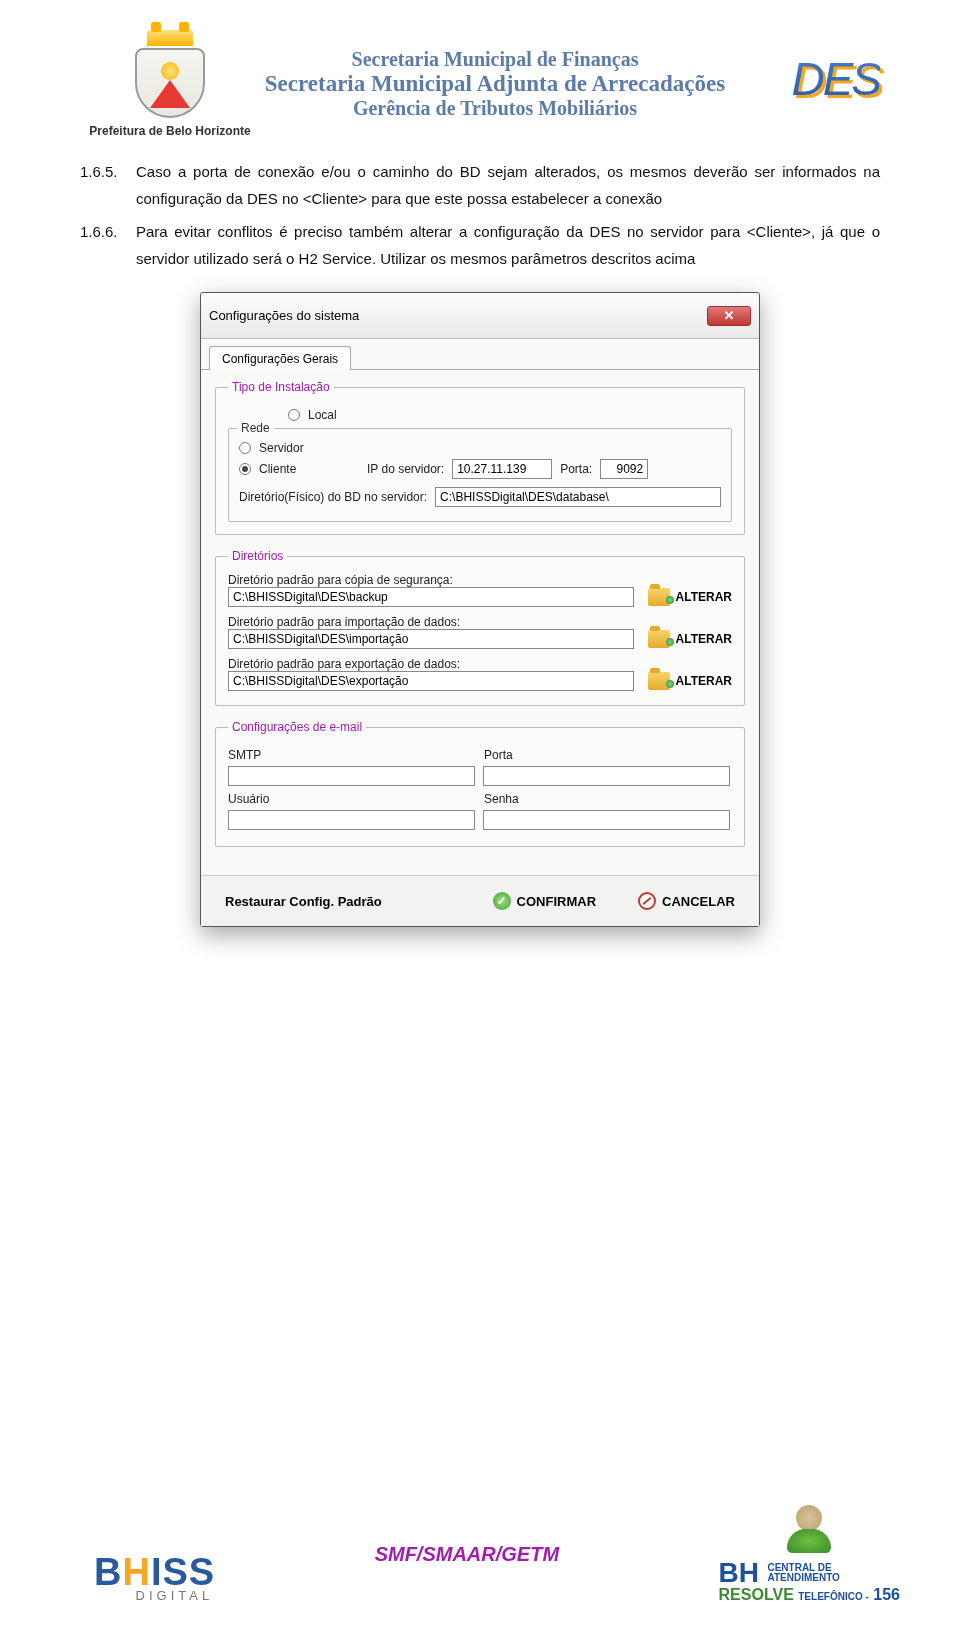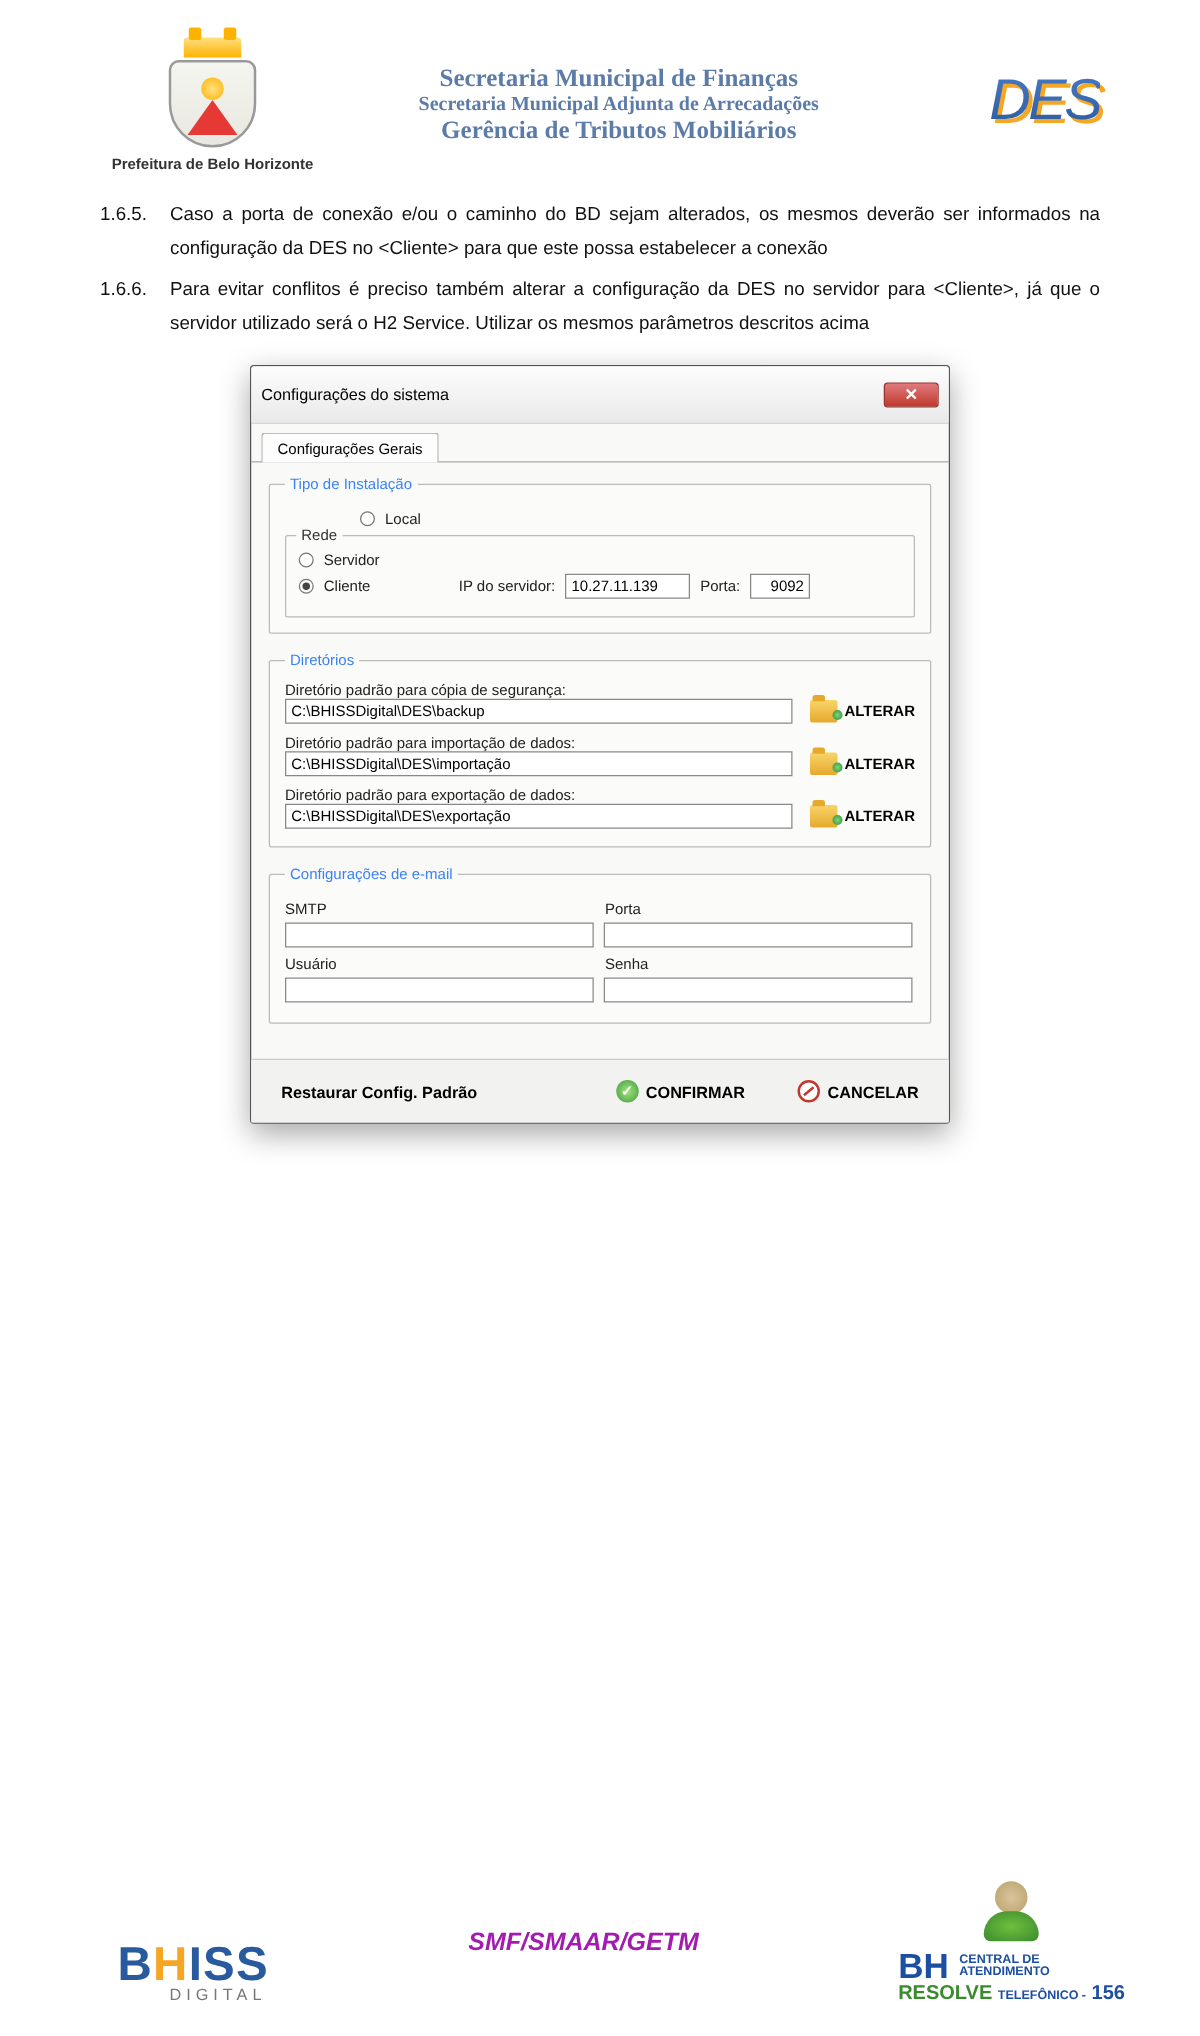--- a/index.html
+++ b/index.html
@@ -79,7 +79,7 @@
     flex: 1;
   }
   .header-center .l1 { font-size: 20px; font-weight: bold; }
-  .header-center .l2 { font-size: 16px; font-weight: bold; }
+  .header-center .l2 { font-size: 23px; font-weight: bold; }
   .header-center .l3 { font-size: 20px; font-weight: bold; }
   .logo-right { width: 150px; text-align: right; }
   .des-logo {

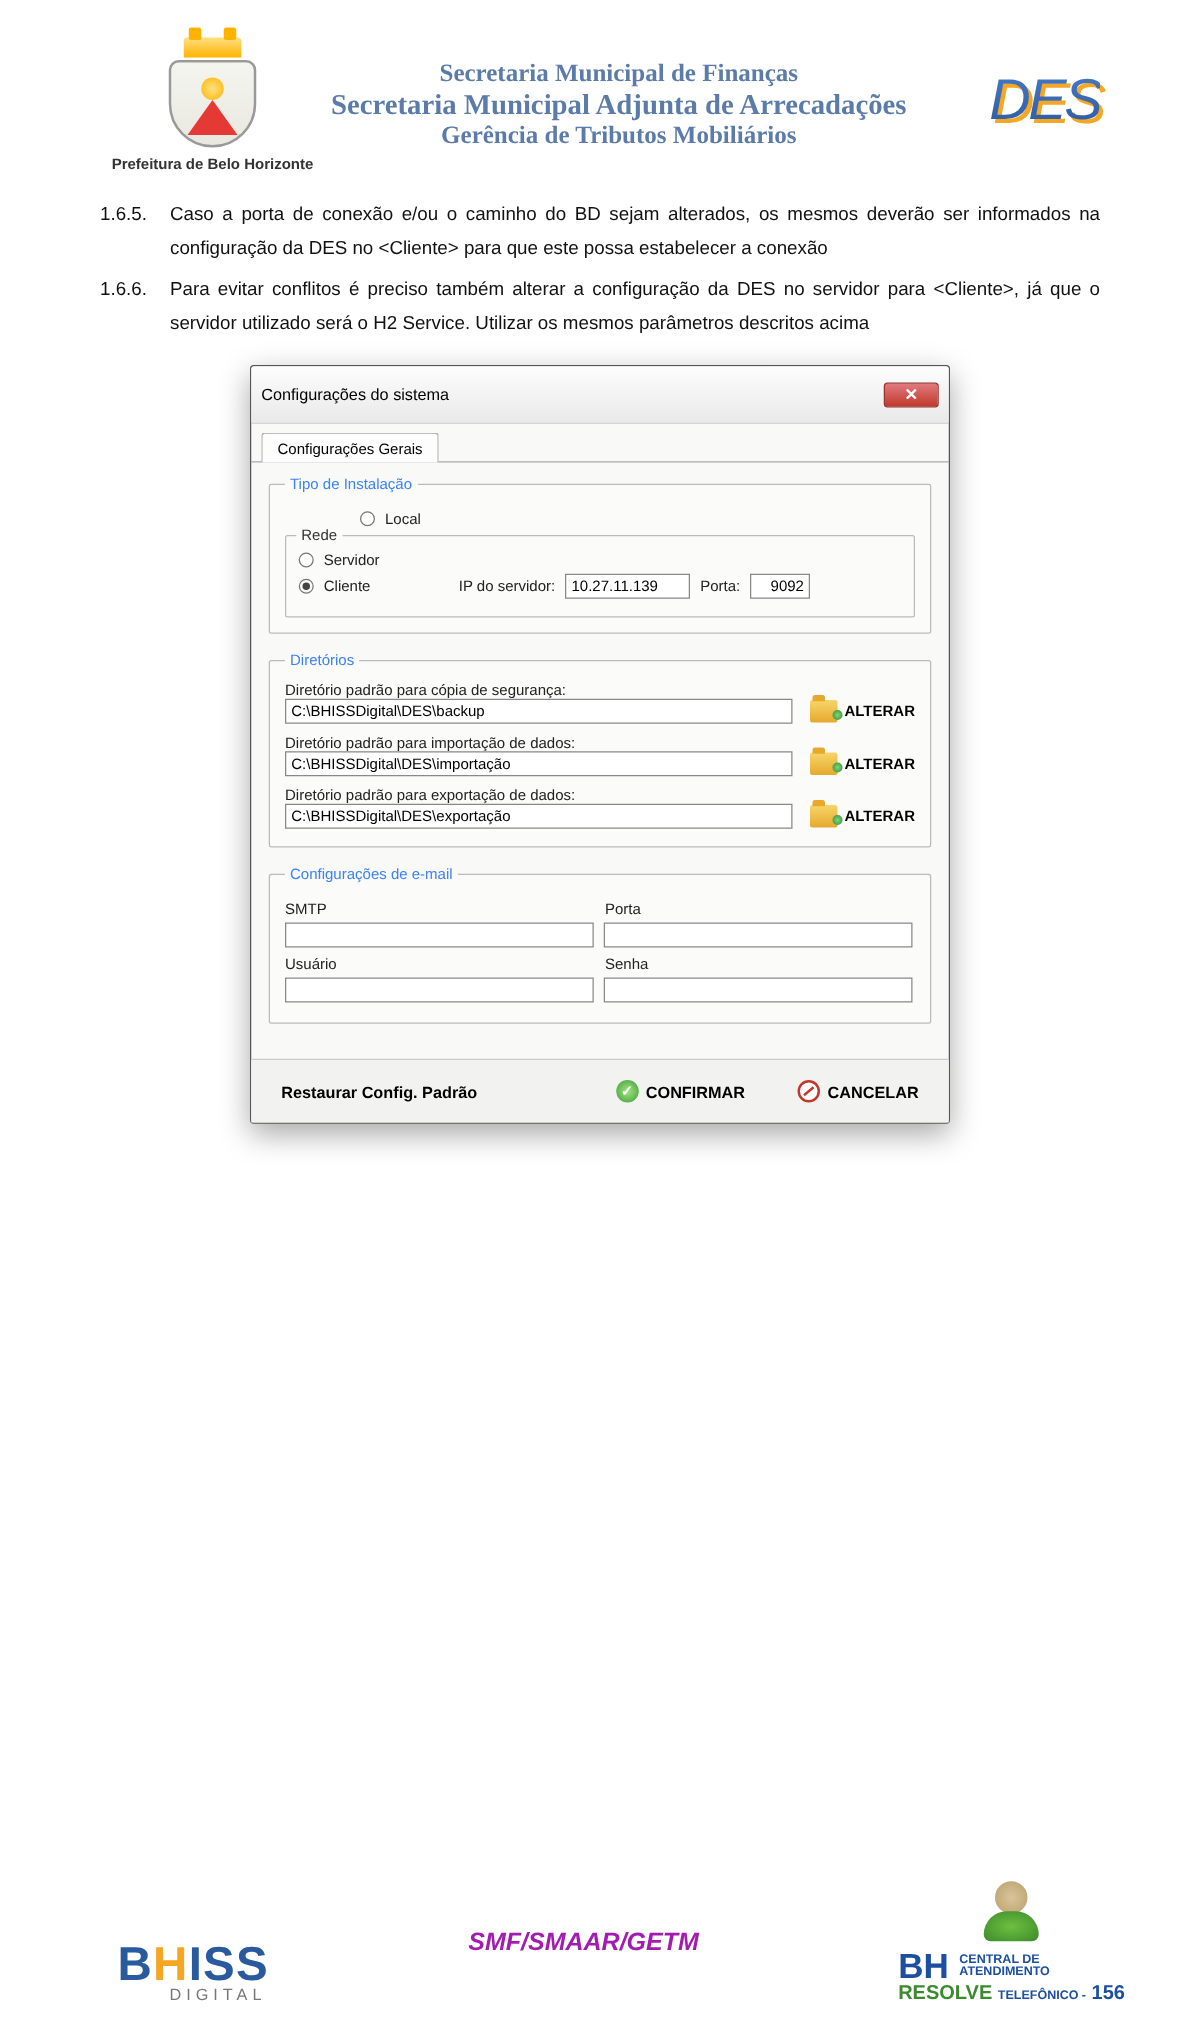--- a/index.html
+++ b/index.html
@@ -176,7 +176,7 @@
   legend {
     padding: 0 4px;
     font-size: 12px;
-    color: #3b82f6;
+    color: #a21caf;
   }
   .row { display: flex; align-items: center; margin: 4px 0; gap: 8px; }
   .radio {

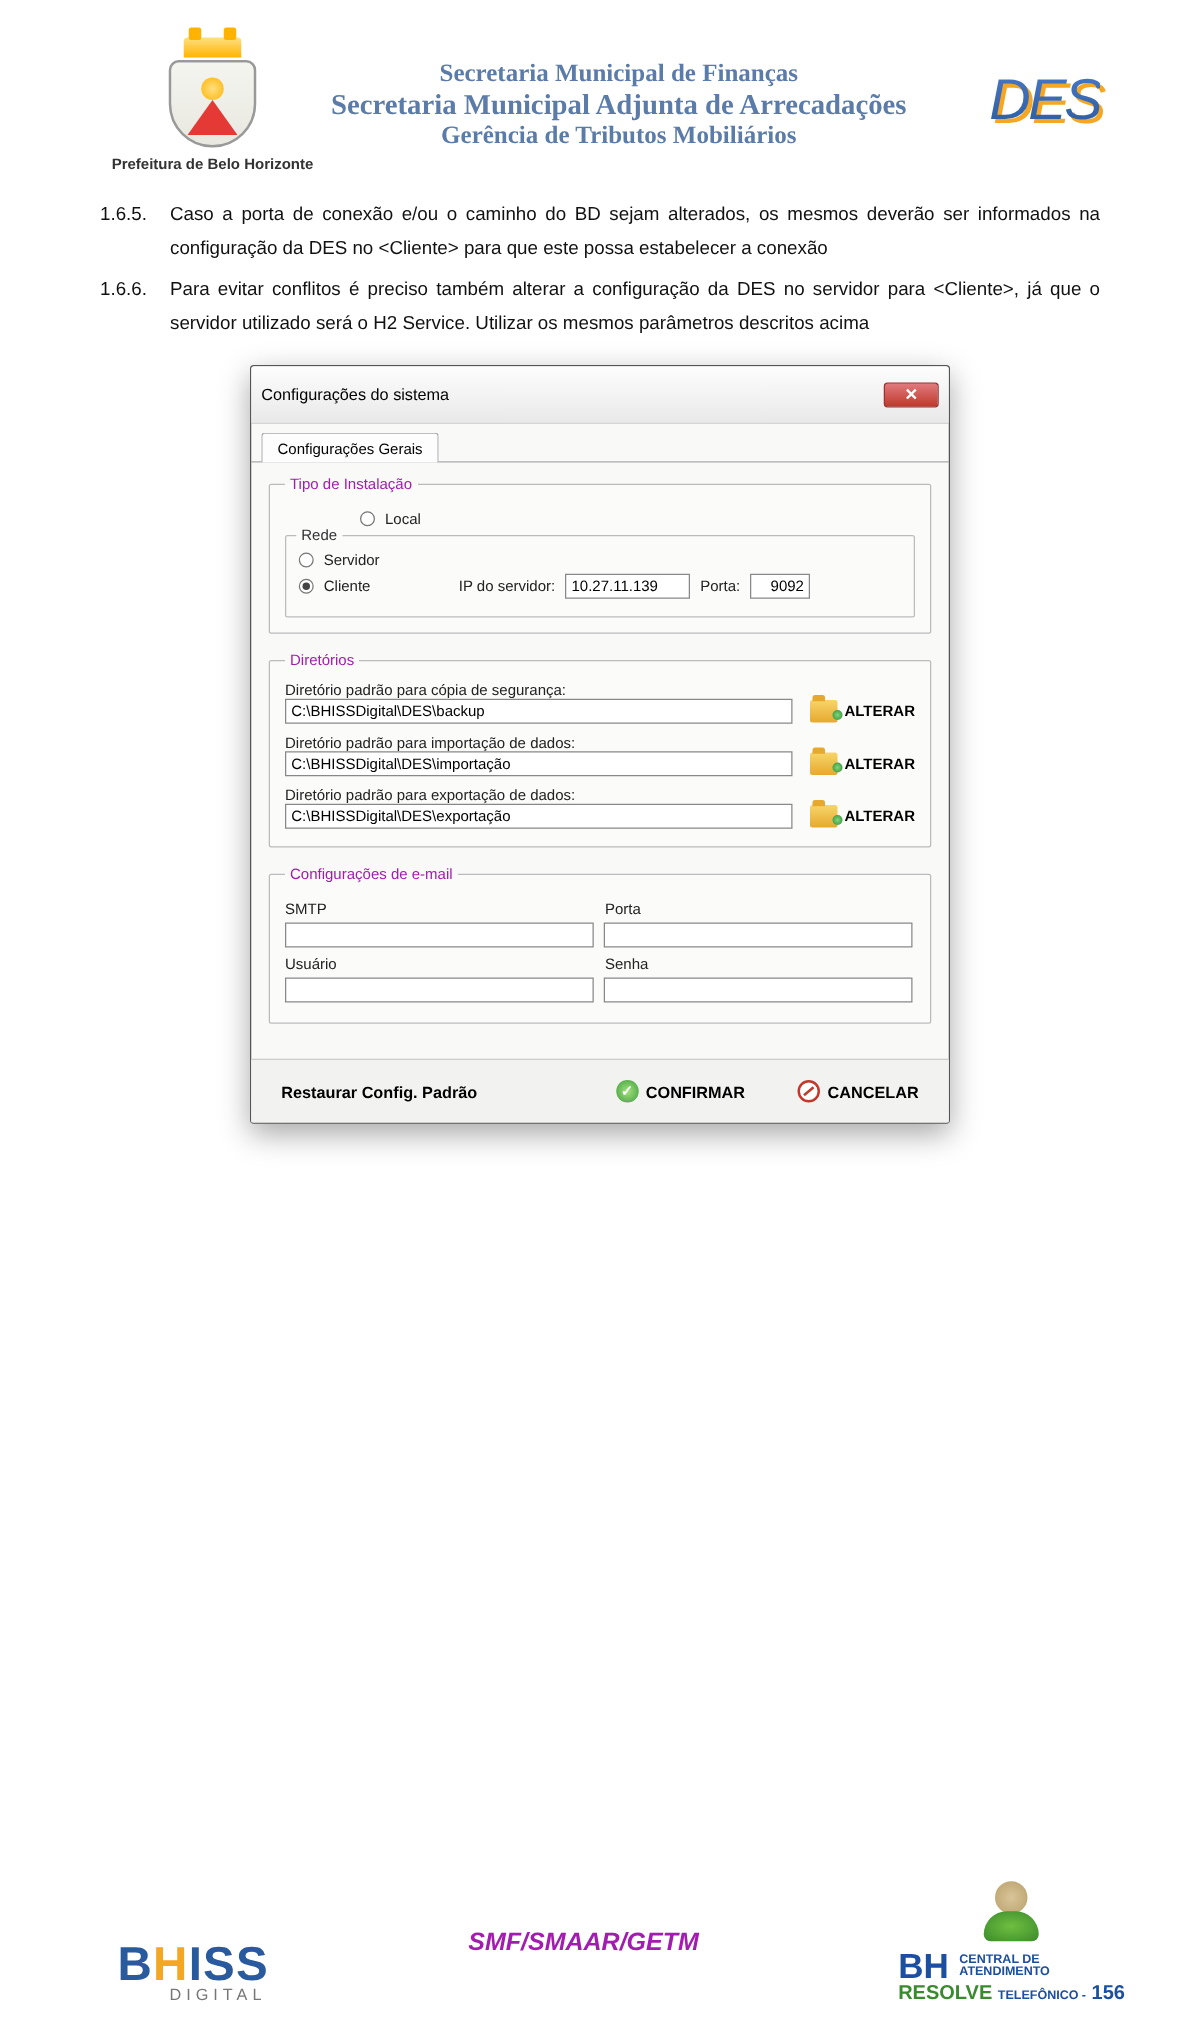--- a/index.html
+++ b/index.html
@@ -372,6 +372,10 @@
             <span class="lbl">Porta:</span>
             <span class="txtbox" style="width:48px; text-align:right; justify-content:flex-end;">9092</span>
           </div>
+          <div class="row" style="margin-top:8px;">
+            <span class="lbl">Diretório(Físico) do BD no servidor:</span>
+            <span class="txtbox" style="flex:1;">C:\BHISSDigital\DES\database\</span>
+          </div>
         </div>
       </fieldset>
 

